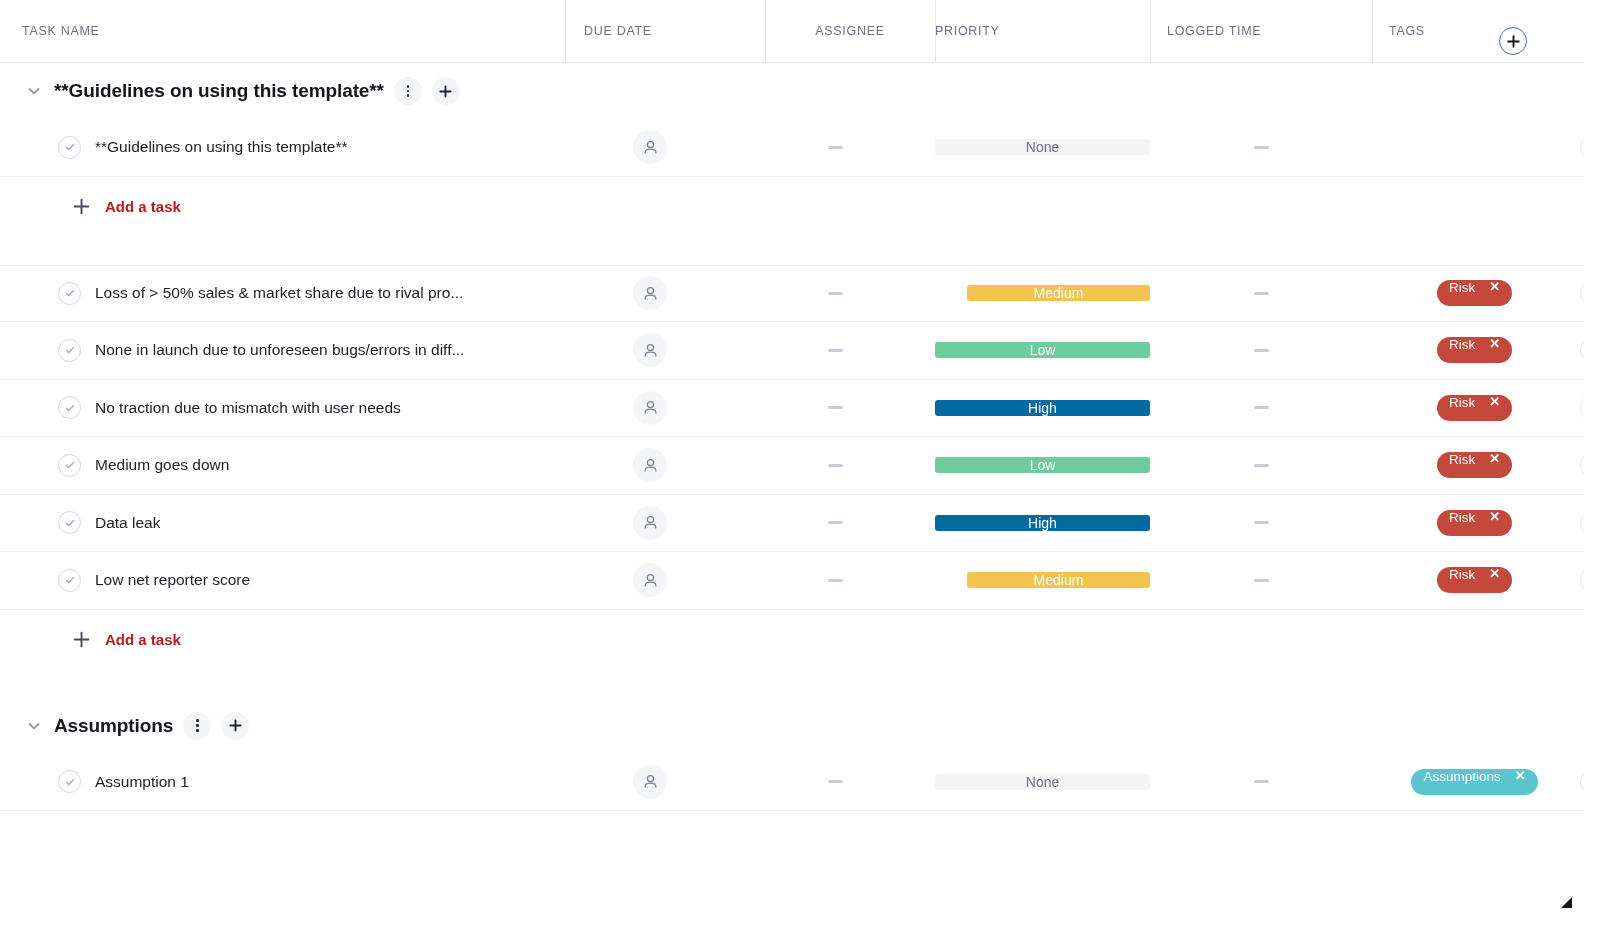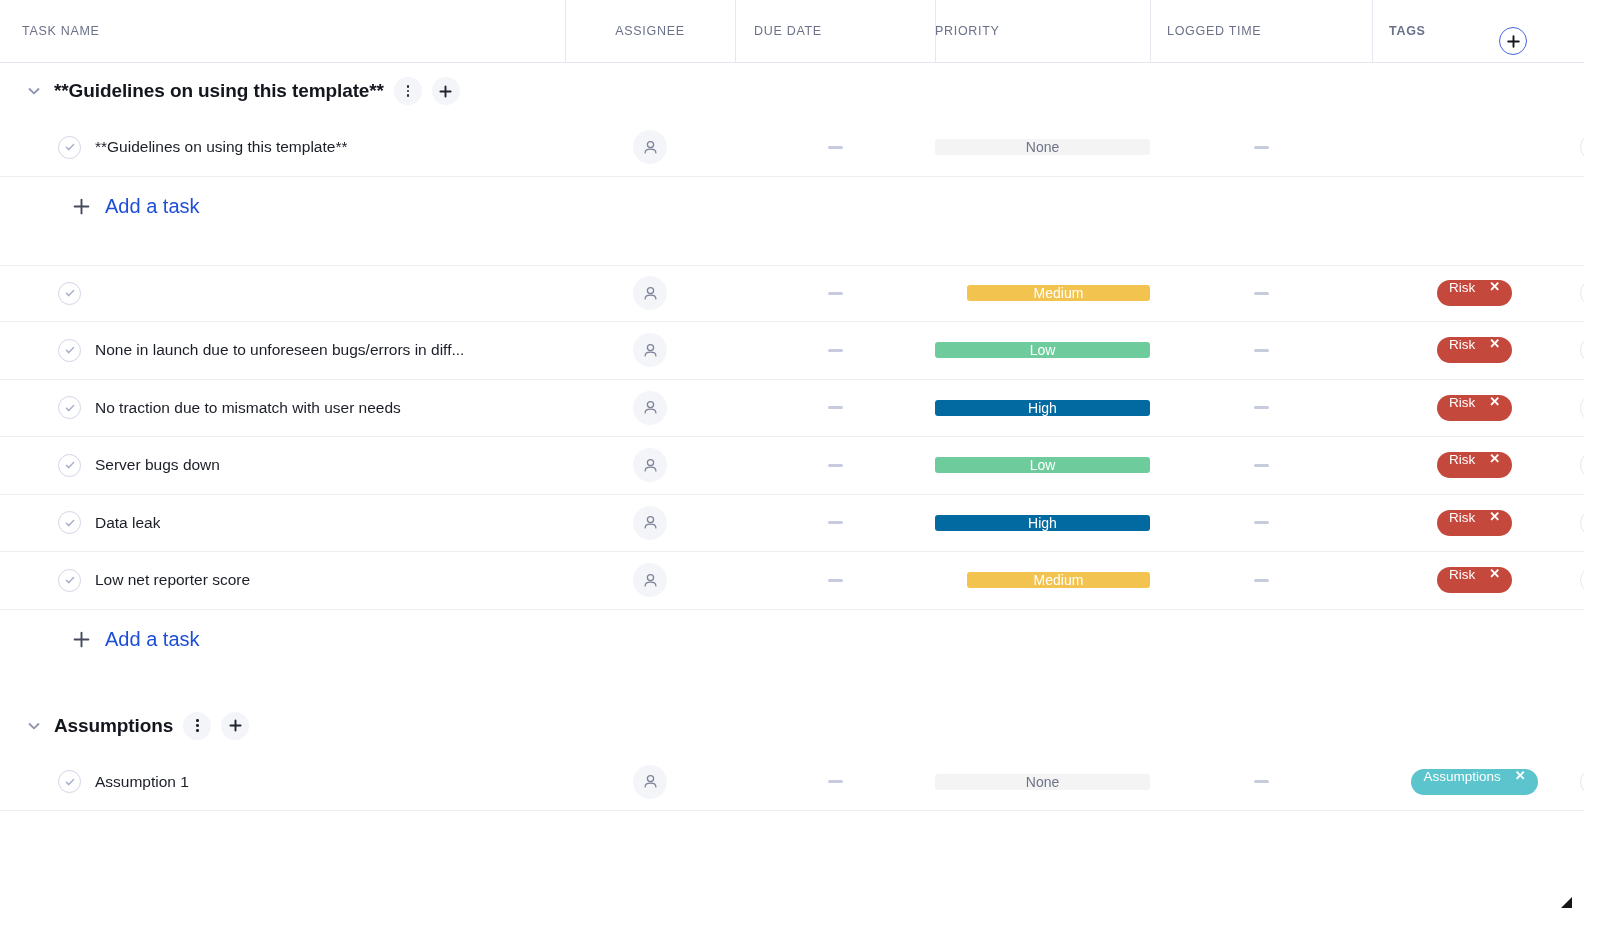--- a/index.html
+++ b/index.html
@@ -251,11 +251,11 @@
     <div class="th th-task col-task">
       <span>TASK NAME</span>
     </div>
+    <div class="th th-due col-due divider">
+      <span>DUE DATE</span>
+    </div>
     <div class="th th-assignee col-assignee divider">
       <span>ASSIGNEE</span>
-    </div>
-    <div class="th th-due col-due divider">
-      <span>DUE DATE</span>
     </div>
     <div class="th th-priority col-priority divider">
       <span>PRIORITY</span>

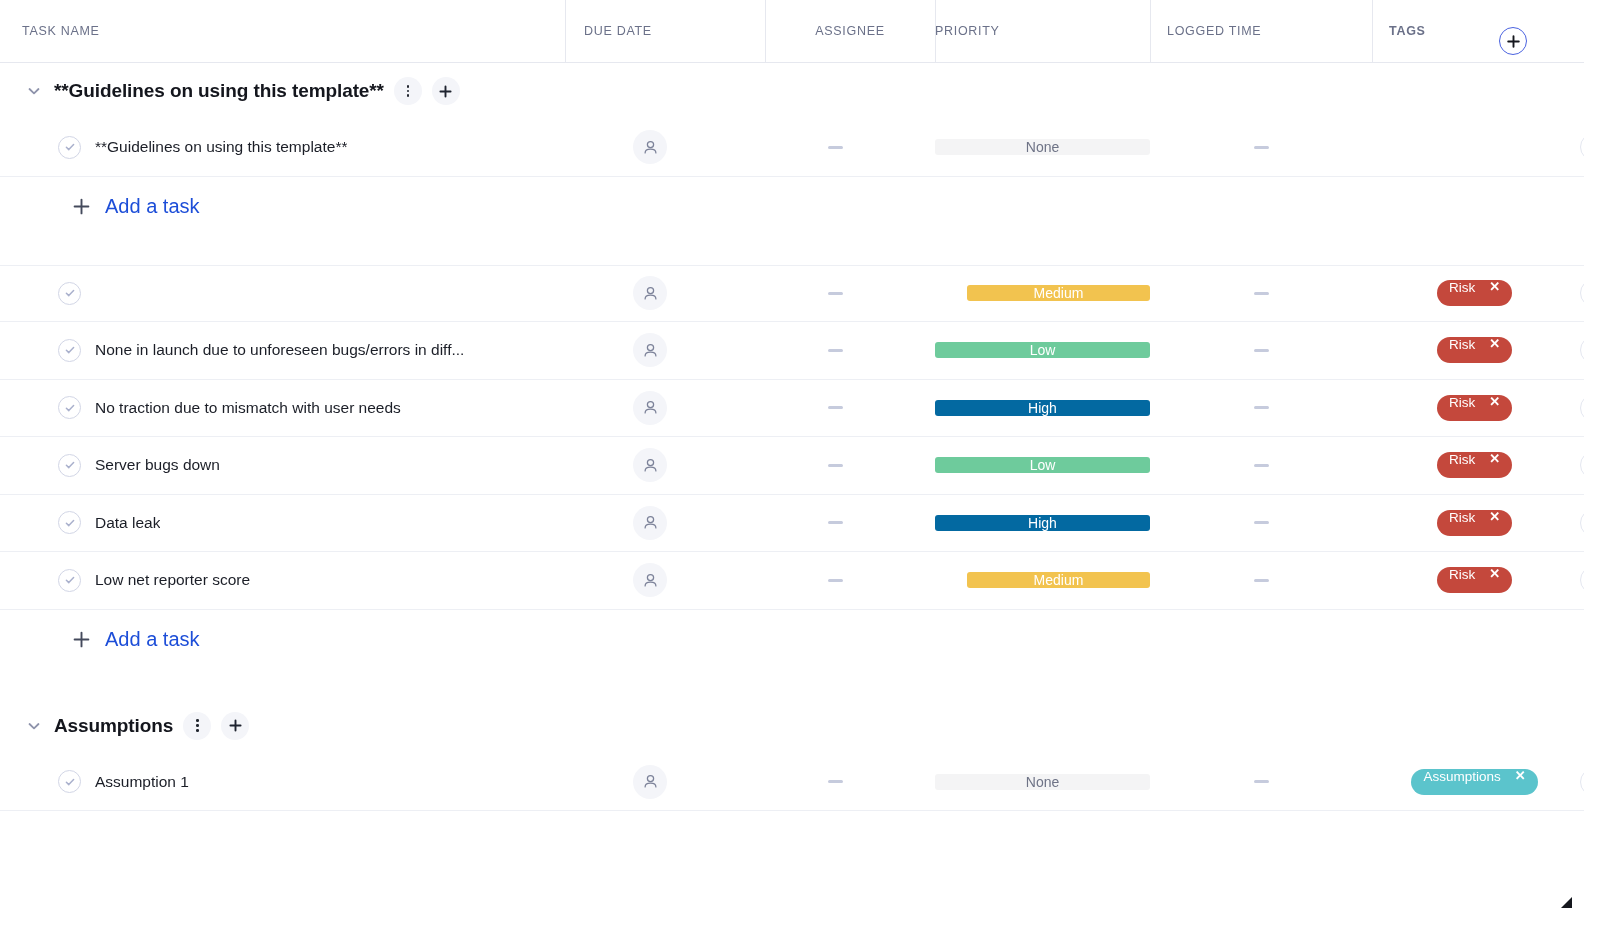--- a/index.html
+++ b/index.html
@@ -58,7 +58,7 @@
   .th-due   { padding-left: 19px; }
   .th-priority { padding-left: 0; }
   .th-logged { padding-left: 17px; }
-  .th-tags  { padding-left: 17px; font-weight: bold; }
+  .th-tags  { padding-left: 17px; }
 
   .header-add {
     position: absolute;

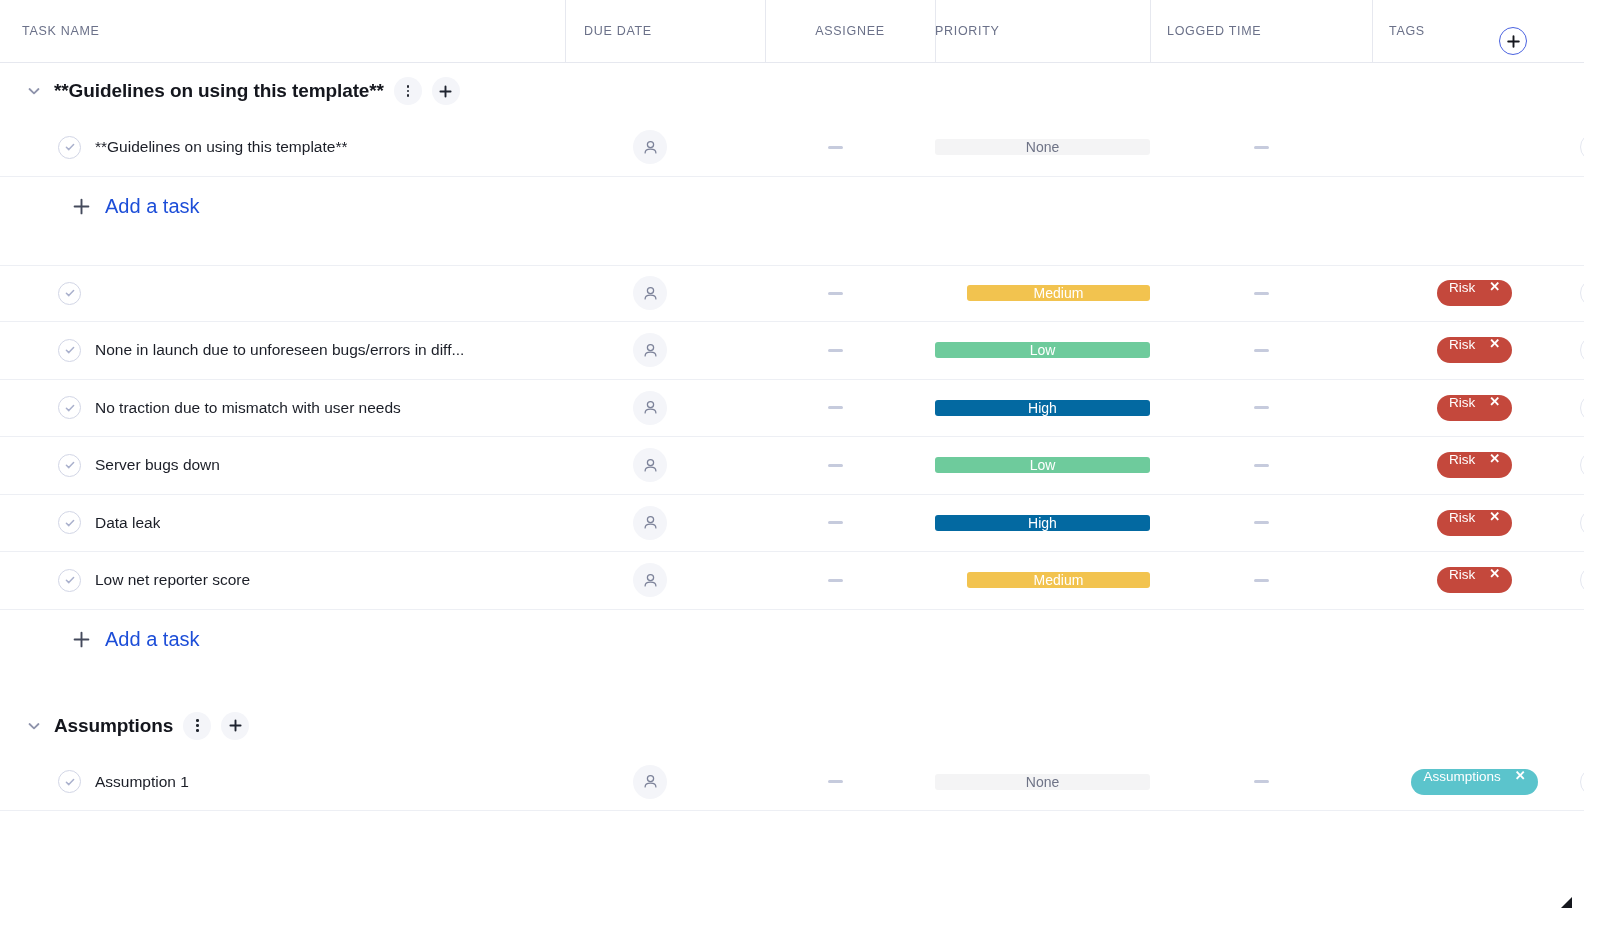--- a/index.html
+++ b/index.html
@@ -226,9 +226,9 @@
   }
   .add-task .plus { color: #444a5c; display: flex; align-items: center; }
   .add-task .label {
-    font-size: 20px;
-    color: #1d4ed8;
-    font-weight: 400;
+    font-size: 15px;
+    color: #b91c1c;
+    font-weight: 700;
   }
 
   .spacer-lg { height: 28px; }

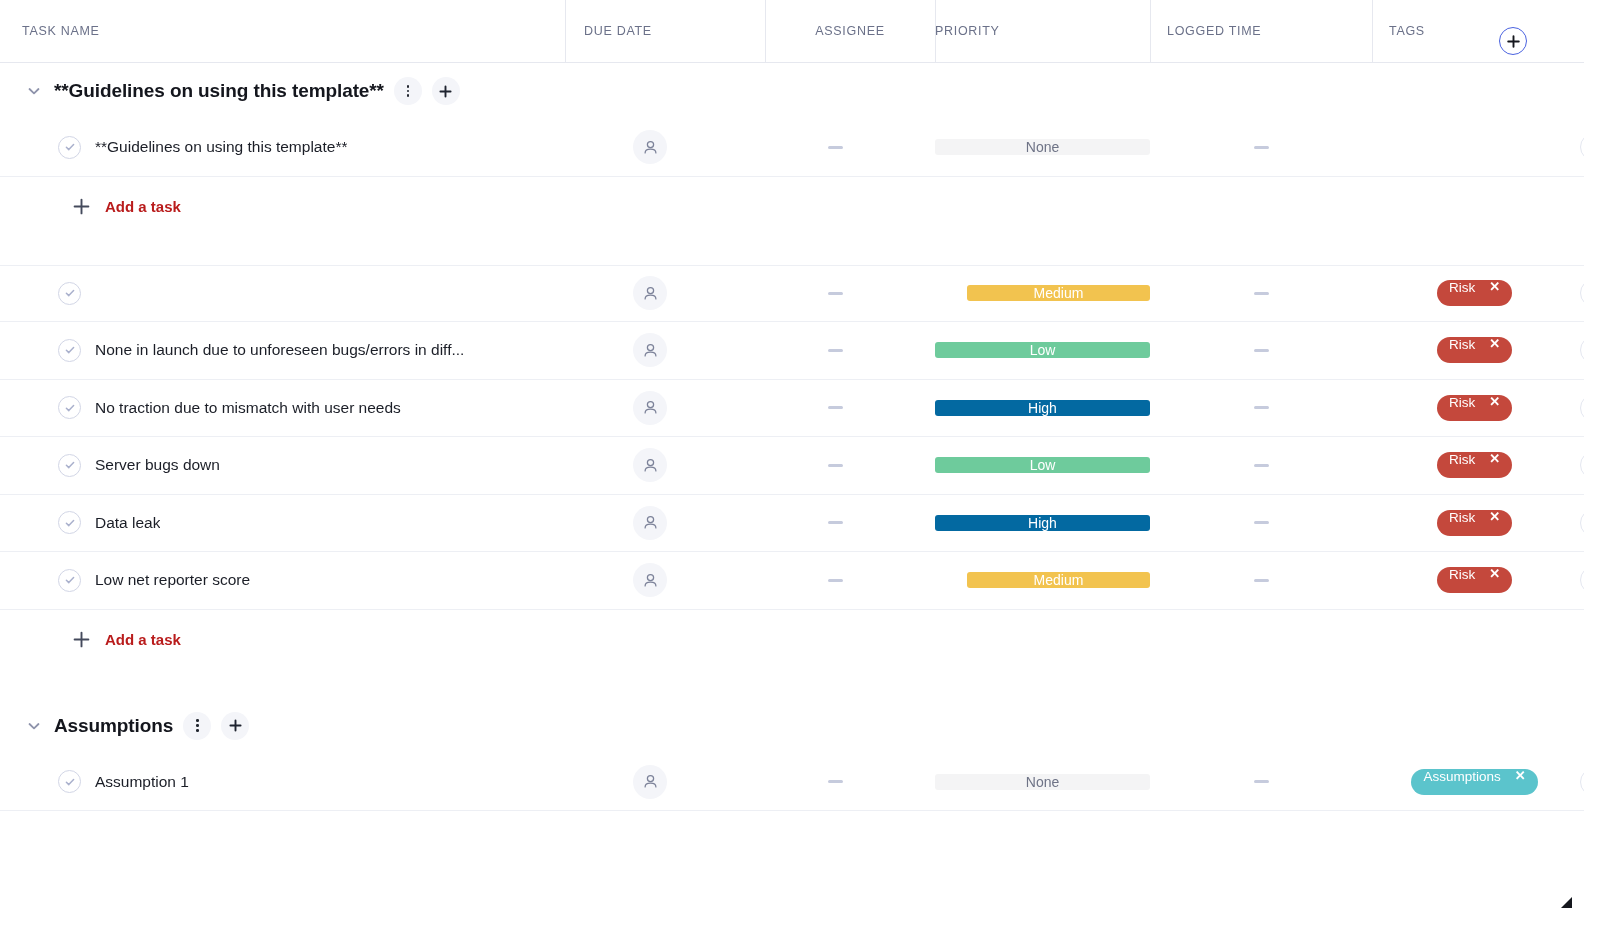--- a/index.html
+++ b/index.html
@@ -348,6 +348,7 @@
                 <path d="M2.4 6.2 4.8 8.6 9.6 3.6" fill="none" stroke="#a9b0cc" stroke-width="1.5" stroke-linecap="round" stroke-linejoin="round"></path>
               </svg>
             </span>
+            <span class="task-text">Loss of &gt; 50% sales &amp; market share due to rival pro...</span>
           </div>
           <div class="cell cell-assignee col-assignee">
             <span class="avatar">

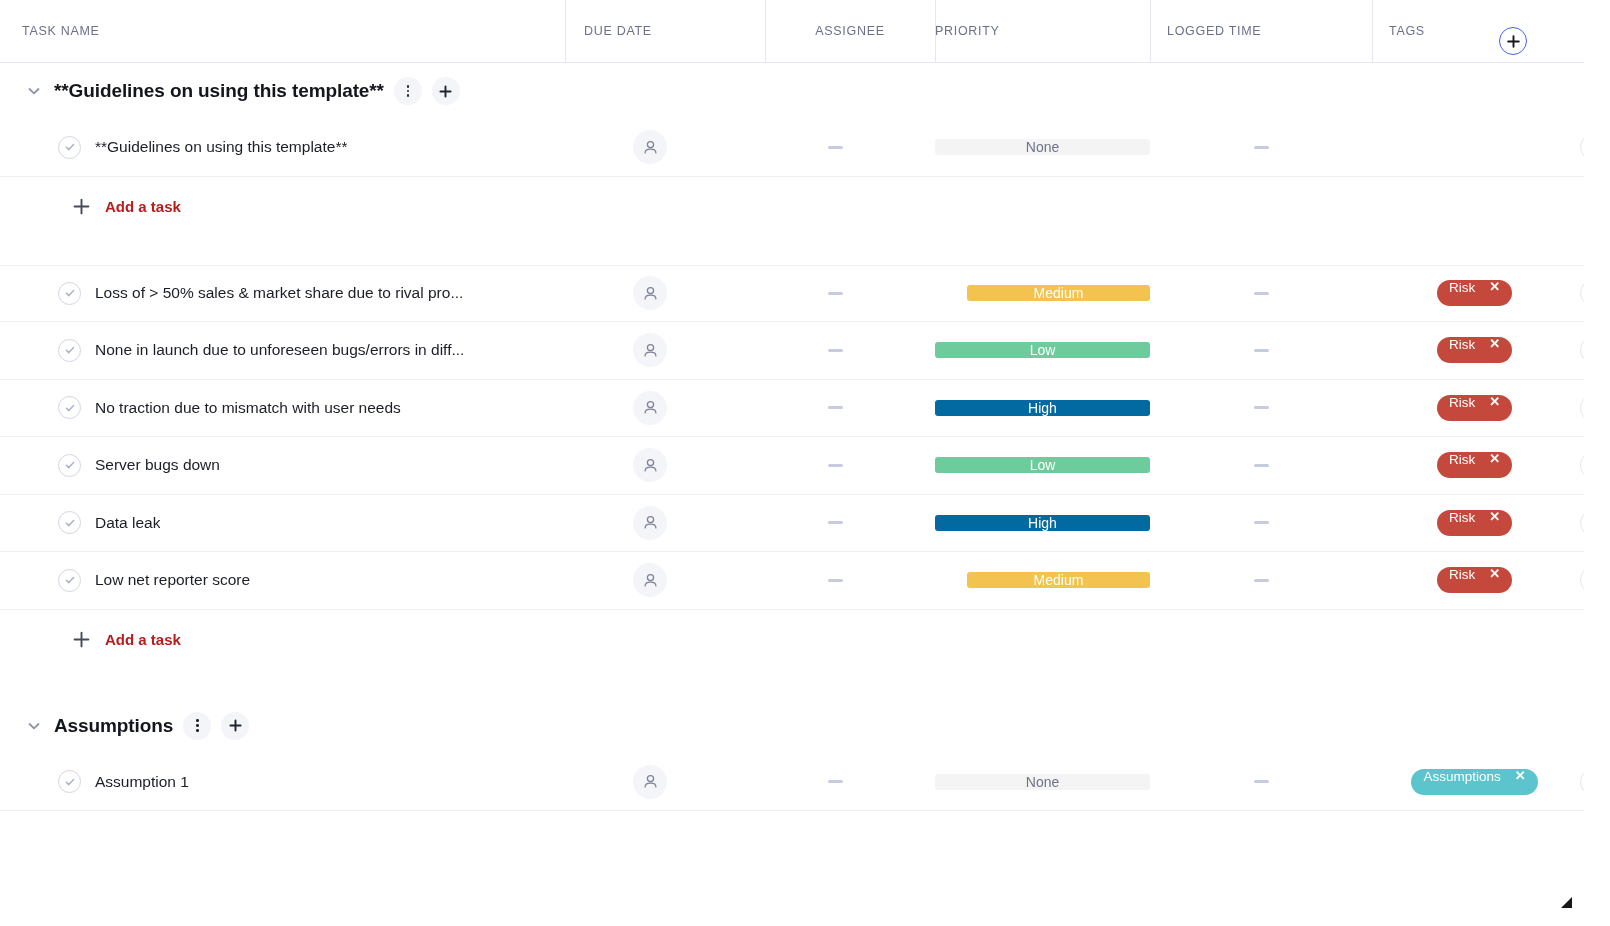--- a/index.html
+++ b/index.html
@@ -468,7 +468,7 @@
                 <path d="M2.4 6.2 4.8 8.6 9.6 3.6" fill="none" stroke="#a9b0cc" stroke-width="1.5" stroke-linecap="round" stroke-linejoin="round"></path>
               </svg>
             </span>
-            <span class="task-text">Server bugs down</span>
+            <span class="task-text">Medium goes down</span>
           </div>
           <div class="cell cell-assignee col-assignee">
             <span class="avatar">

